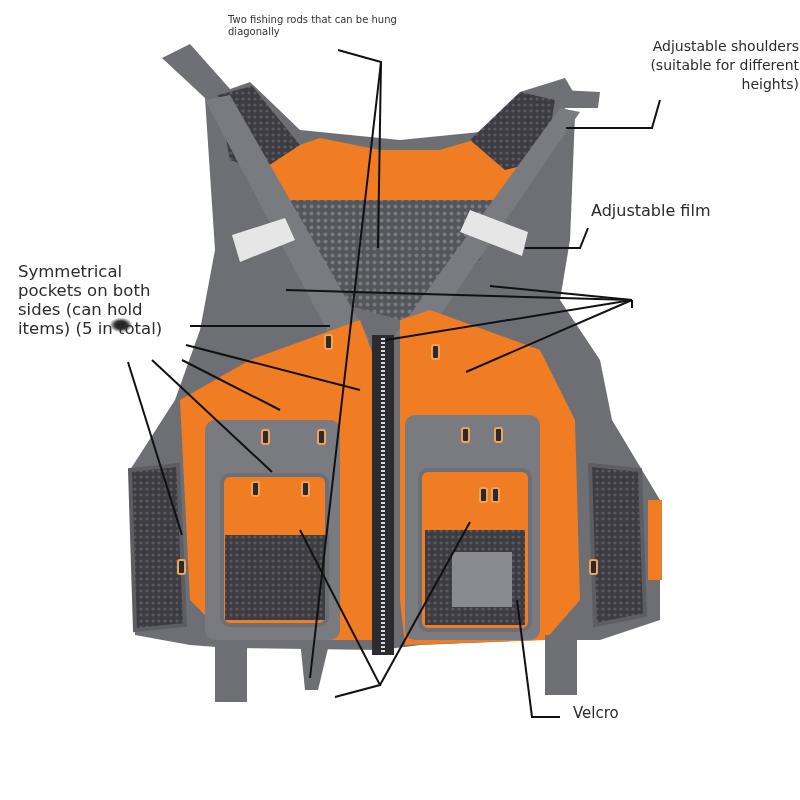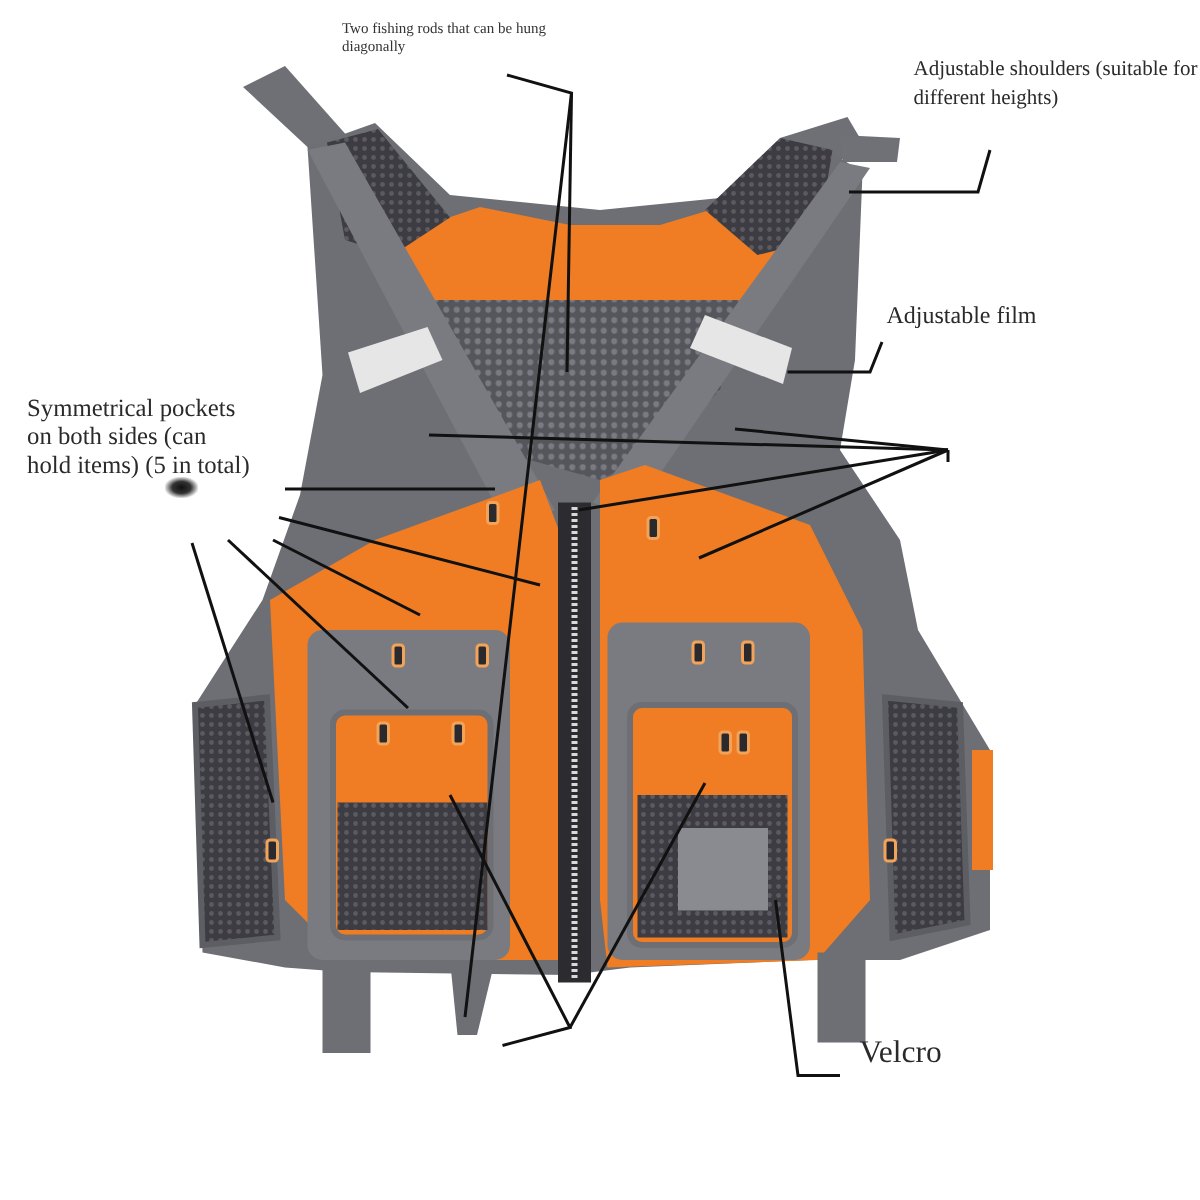--- a/index.html
+++ b/index.html
@@ -7,7 +7,7 @@
          font-family: "DejaVu Sans", "Liberation Sans", sans-serif; color: #222; }
   .stage { position: absolute; left: 0; top: 0; width: 800px; height: 800px; }
   svg.vest { position: absolute; left: 0; top: 0; }
-  .label { position: absolute; color: #2a2a2a; line-height: 1.2; font-family: Liberation Serif, serif; }
+  .label { position: absolute; color: #2a2a2a; line-height: 1.2; }
   .lbl-rods { left: 228px; top: 14px; width: 170px; font-size: 10px; line-height: 12px; color: #333; }
   .lbl-shoulders { left: 609px; top: 37px; width: 190px; font-size: 14px; line-height: 19px; }
   .lbl-reflective { left: 591px; top: 201px; font-size: 16px; }

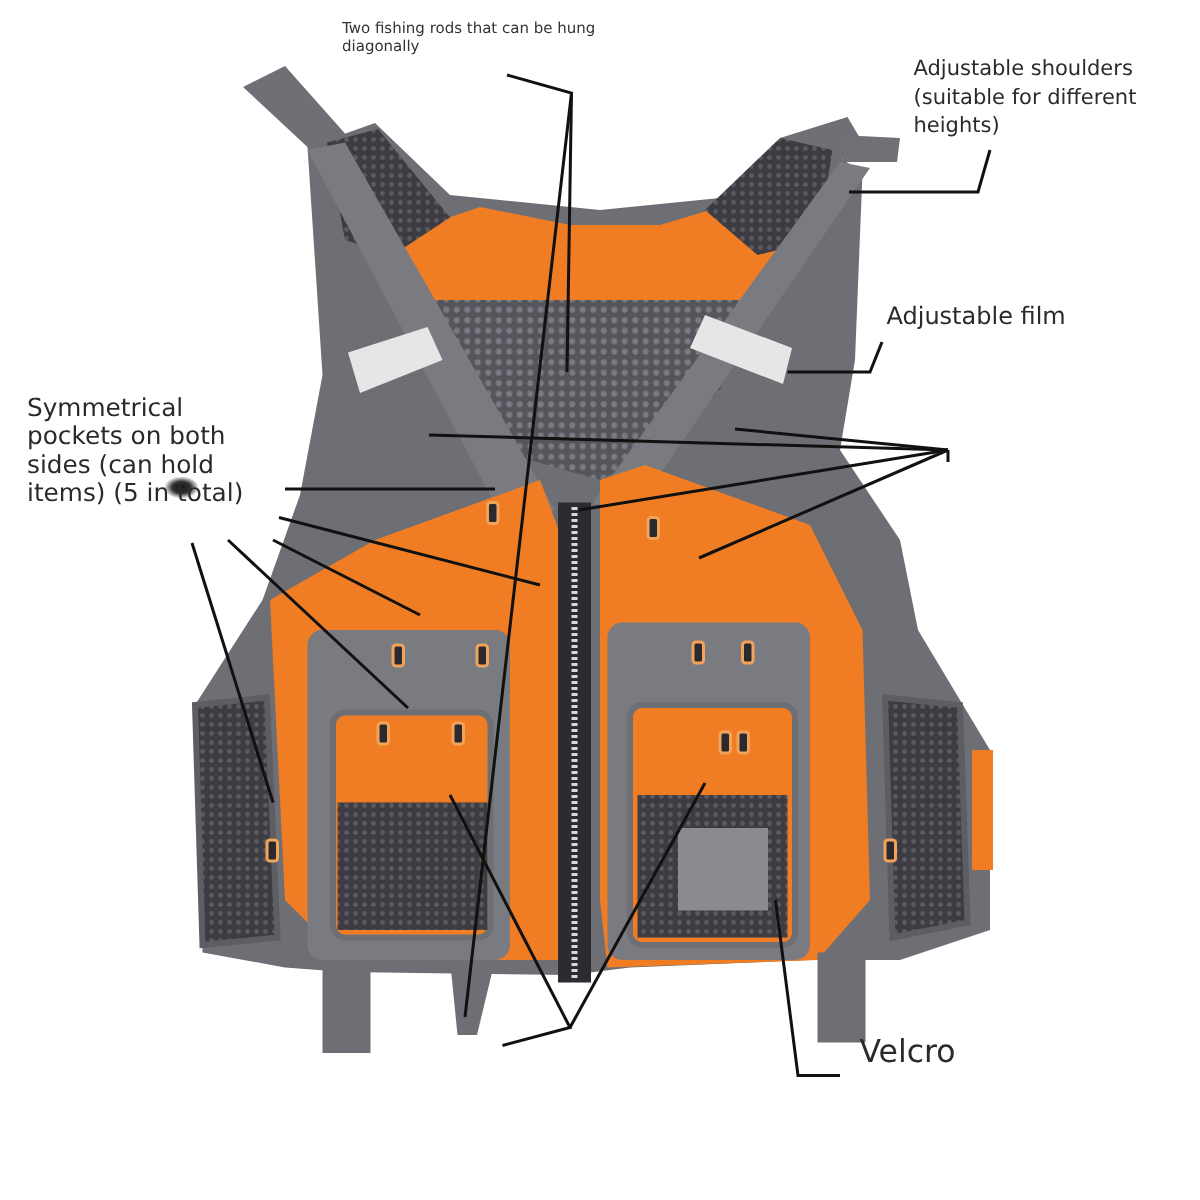--- a/index.html
+++ b/index.html
@@ -9,7 +9,7 @@
   svg.vest { position: absolute; left: 0; top: 0; }
   .label { position: absolute; color: #2a2a2a; line-height: 1.2; }
   .lbl-rods { left: 228px; top: 14px; width: 170px; font-size: 10px; line-height: 12px; color: #333; }
-  .lbl-shoulders { left: 609px; top: 37px; width: 190px; font-size: 14px; line-height: 19px; }
+  .lbl-shoulders { left: 609px; top: 37px; width: 190px; font-size: 14px; line-height: 19px; text-align: right; }
   .lbl-reflective { left: 591px; top: 201px; font-size: 16px; }
   .lbl-pockets { left: 18px; top: 262px; width: 150px; font-size: 16.5px; line-height: 19px; }
   .lbl-hanging { left: 609px; top: 311px; font-size: 15.5px; }

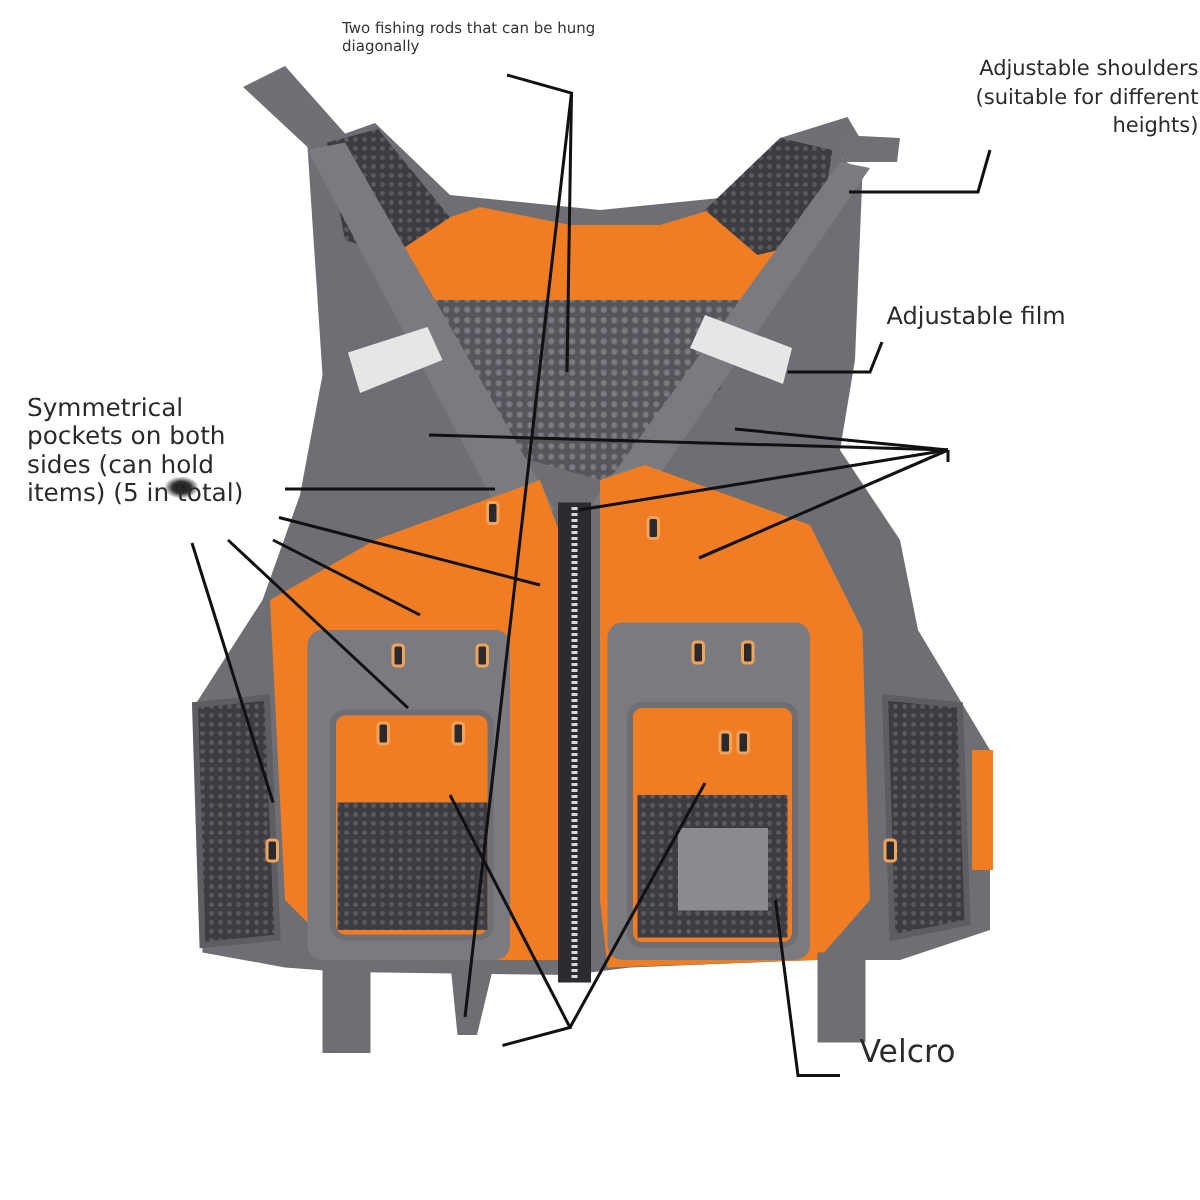--- a/index.html
+++ b/index.html
@@ -14,7 +14,7 @@
   .lbl-pockets { left: 18px; top: 262px; width: 150px; font-size: 16.5px; line-height: 19px; }
   .lbl-hanging { left: 609px; top: 311px; font-size: 15.5px; }
   .lbl-mesh { left: 262px; top: 715px; font-size: 16.5px; }
-  .lbl-velcro { left: 573px; top: 689px; font-size: 21px; }
+  .lbl-velcro { left: 573px; top: 704px; font-size: 15px; }
   .smudge { position: absolute; left: 110px; top: 318px; width: 22px; height: 14px;
             background: radial-gradient(ellipse at center, #111 0%, #333 40%, rgba(255,255,255,0) 75%); }
 </style>

